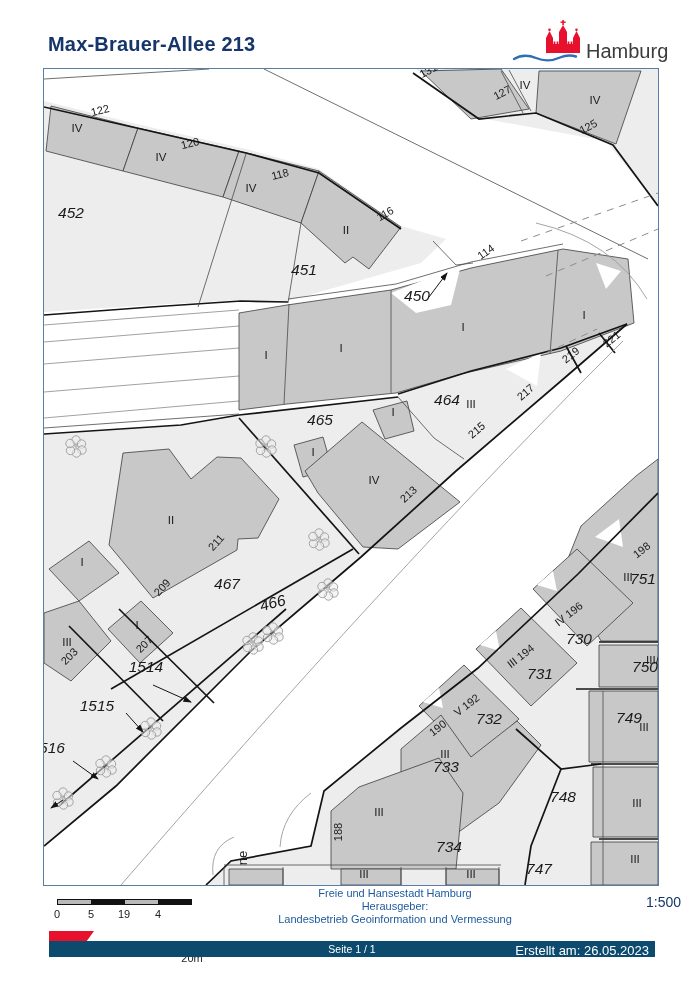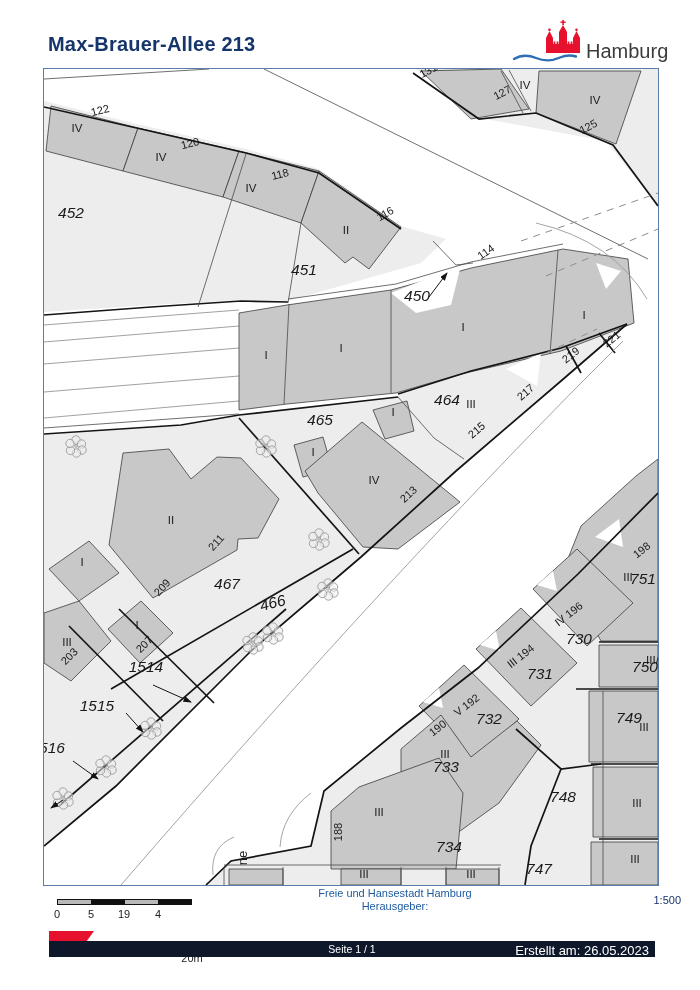--- a/index.html
+++ b/index.html
@@ -24,7 +24,7 @@
   #sb-labels span{position:absolute;top:0;transform:translateX(-50%);}
   #publisher{position:absolute;left:245px;top:887px;width:300px;text-align:center;
              font-size:11px;line-height:13px;color:#1c5a9e;}
-  #ratio{position:absolute;right:55px;top:894px;font-size:11px;color:#15356b;}
+  #ratio{position:absolute;right:55px;top:894px;font-size:14px;color:#15356b;}
   
   #bar{position:absolute;left:49px;top:941px;width:606px;height:16px;background:#0f172a;}
   #bar-red{position:absolute;left:49px;top:931px;width:45px;height:10px;background:#e8112d;

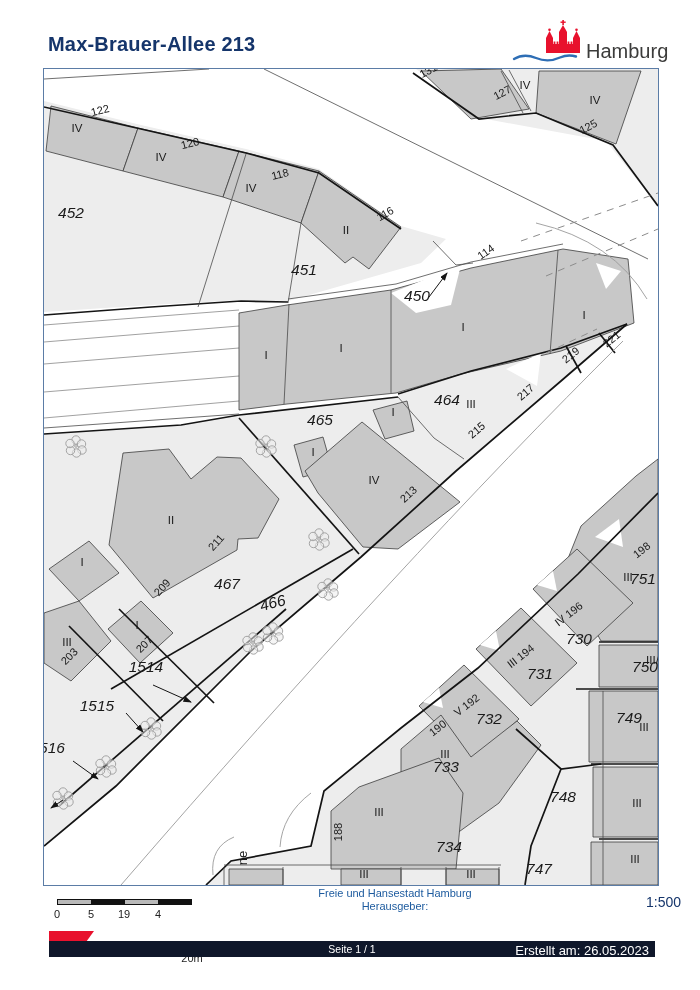--- a/index.html
+++ b/index.html
@@ -367,6 +367,7 @@
   <div id="publisher">
     <div>Freie und Hansestadt Hamburg</div>
     <div>Herausgeber:</div>
+    <div>Landesbetrieb Geoinformation und Vermessung</div>
   </div>
 
   <div id="ratio">1:500</div>

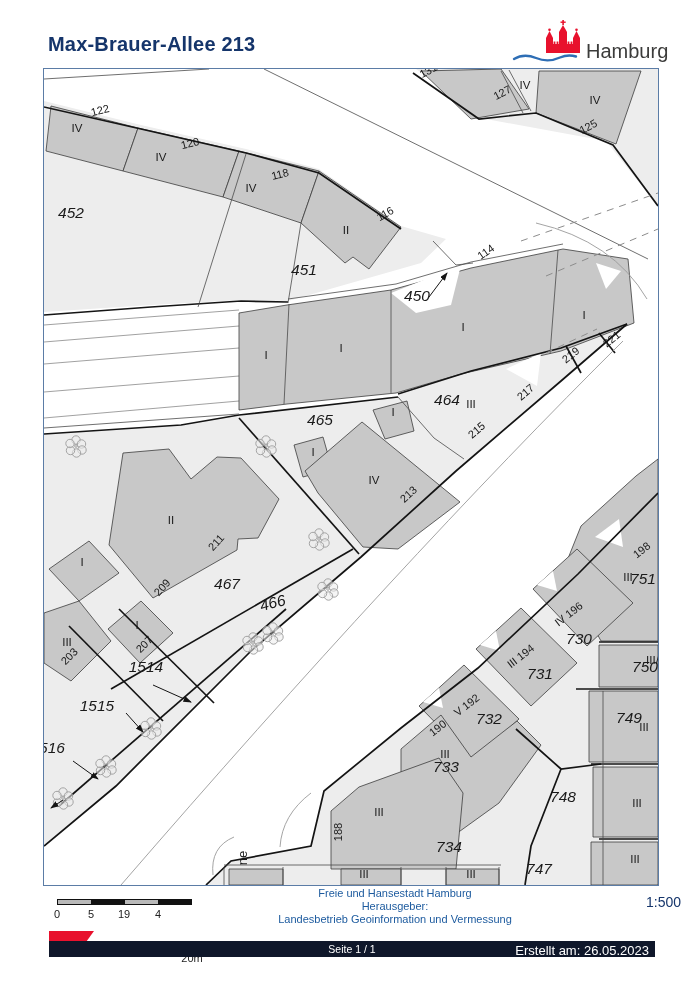--- a/index.html
+++ b/index.html
@@ -26,7 +26,7 @@
              font-size:11px;line-height:13px;color:#1c5a9e;}
   #ratio{position:absolute;right:55px;top:894px;font-size:14px;color:#15356b;}
   
-  #bar{position:absolute;left:49px;top:941px;width:606px;height:16px;background:#0f172a;}
+  #bar{position:absolute;left:49px;top:941px;width:606px;height:16px;background:#0c4a6e;}
   #bar-red{position:absolute;left:49px;top:931px;width:45px;height:10px;background:#e8112d;
            clip-path:polygon(0 0,100% 0,84% 100%,0 100%);}
   #bar-page{position:absolute;left:0;top:2px;width:100%;text-align:center;

